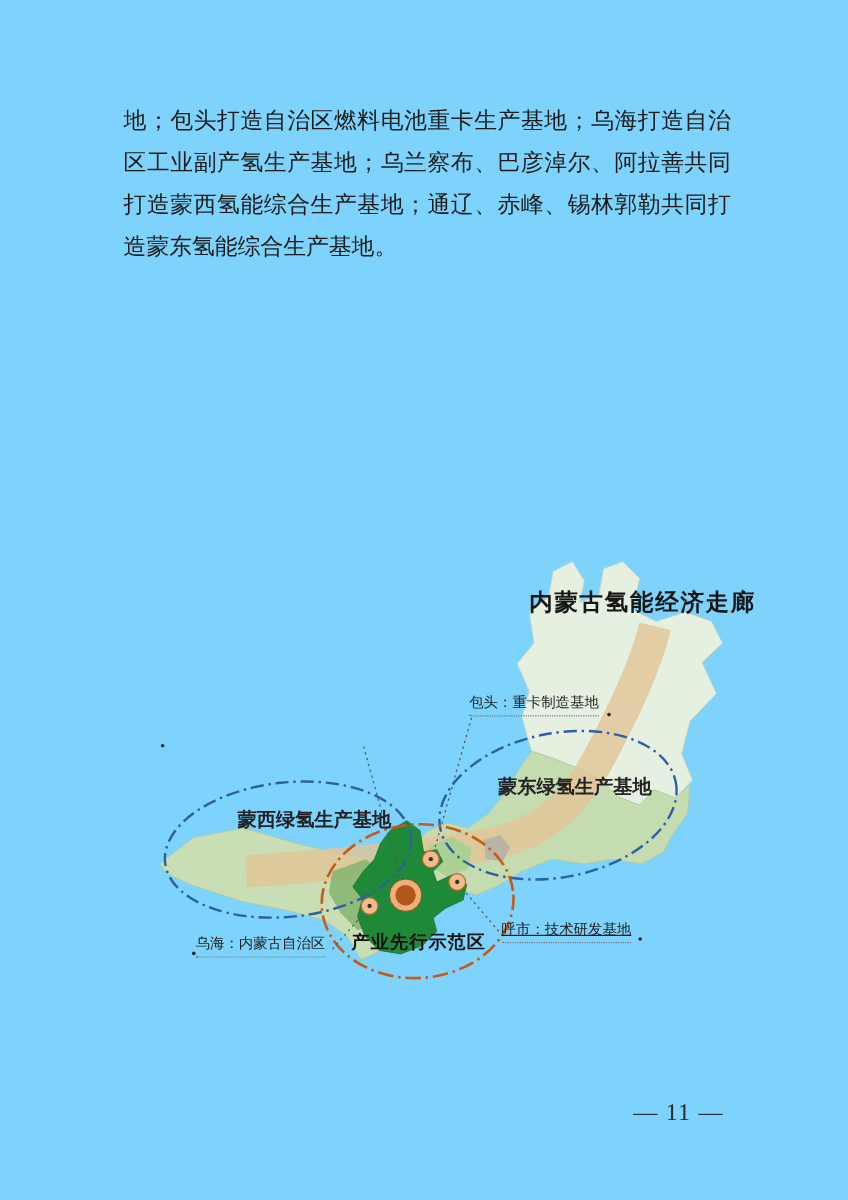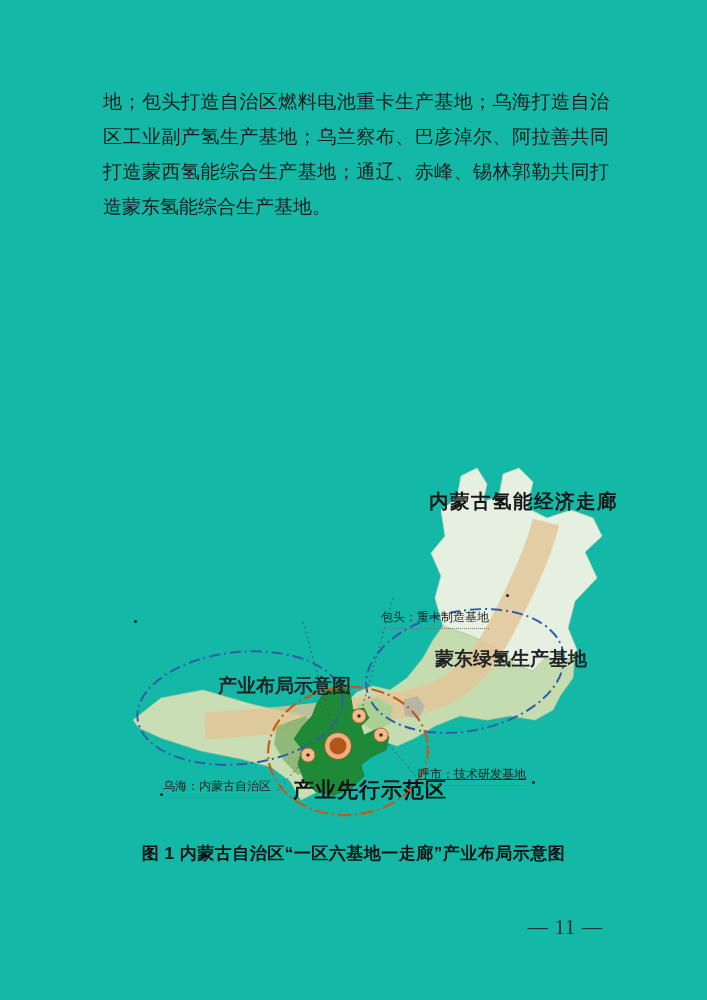--- a/index.html
+++ b/index.html
@@ -3,7 +3,7 @@
 <meta charset="utf-8">
 <style>
   html,body{margin:0;padding:0;background:#ffffff;}
-  .page{position:relative;width:707px;height:1000px;background:#14b8a6;overflow:hidden;
+  .page{position:relative;width:707px;height:1000px;background:#7dd3fc;overflow:hidden;
         font-family:"Liberation Serif","DejaVu Serif",serif;color:#1a1a1a;}
   .bodytext{position:absolute;left:103px;top:84px;width:506px;
             font-size:19px;line-height:35px;text-align:justify;text-justify:inter-ideograph;

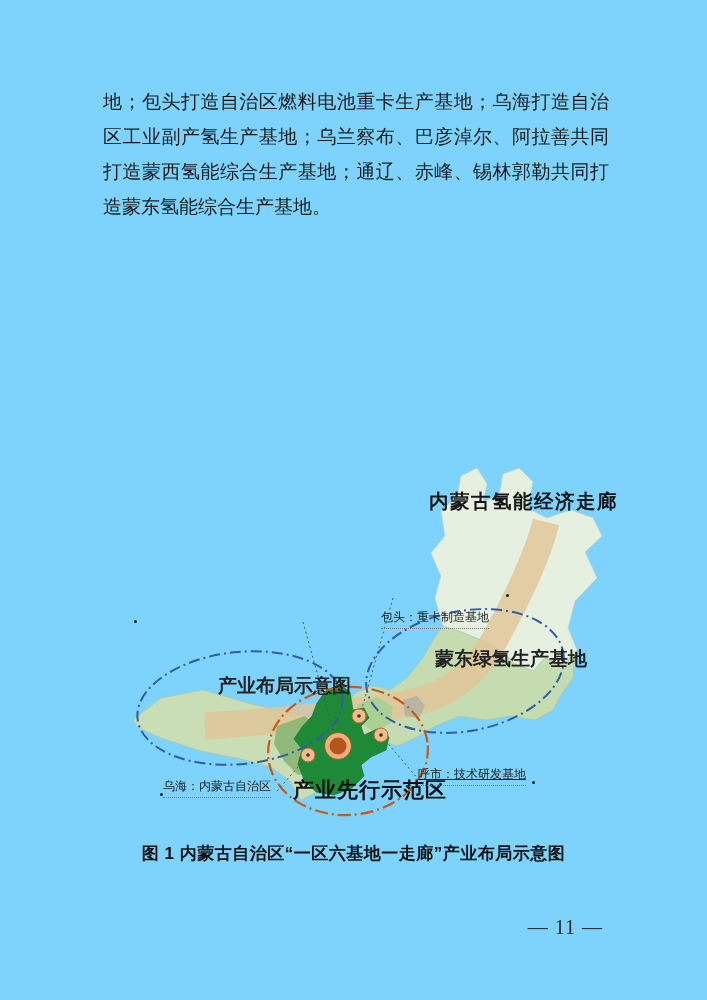--- a/index.html
+++ b/index.html
@@ -78,7 +78,7 @@
       </g>
     </svg>
 
-    <div class="maplabel map-title" style="left:324px;top:30px;">内蒙古氢能经济走廊</div>
+    <div class="maplabel map-title" style="left:336px;top:30px;">内蒙古氢能经济走廊</div>
     <div class="maplabel lbl-s lbl-u" style="left:276px;top:119px;margin-top:32px;">包头：重卡制造基地</div>
     <div class="maplabel lbl-m" style="left:310px;top:188px;">蒙东绿氢生产基地</div>
     <div class="maplabel lbl-m" style="left:93px;top:215px;">产业布局示意图</div>

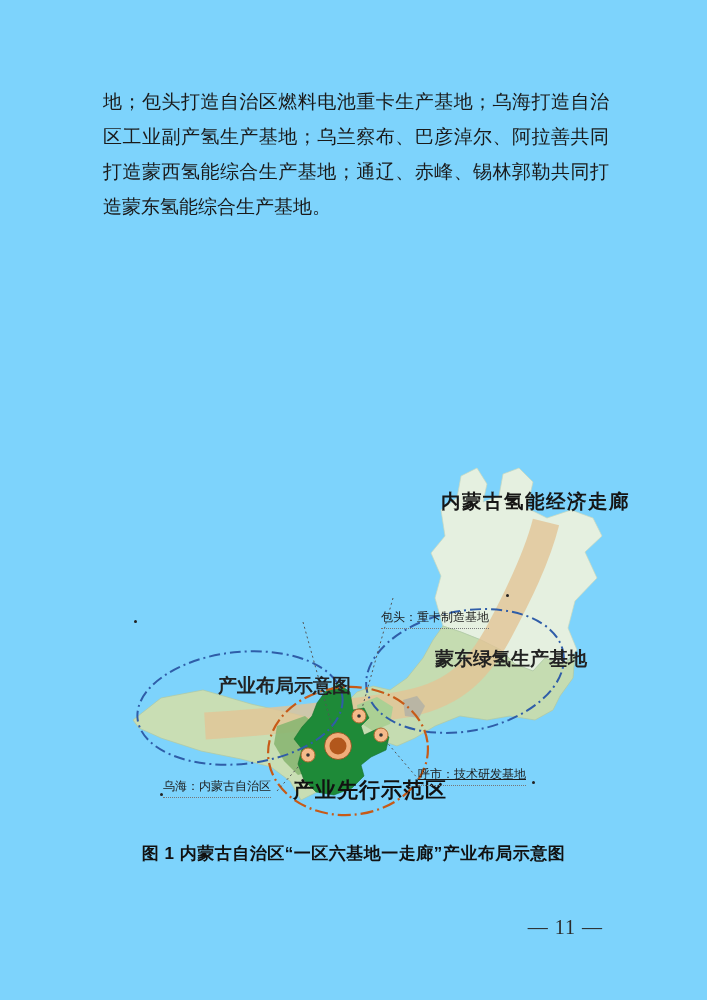--- a/index.html
+++ b/index.html
@@ -79,7 +79,7 @@
     </svg>
 
     <div class="maplabel map-title" style="left:336px;top:30px;">内蒙古氢能经济走廊</div>
-    <div class="maplabel lbl-s lbl-u" style="left:276px;top:119px;margin-top:32px;">包头：重卡制造基地</div>
+    <div class="maplabel lbl-s lbl-u" style="left:286px;top:119px;">包头：重卡制造基地</div>
     <div class="maplabel lbl-m" style="left:310px;top:188px;">蒙东绿氢生产基地</div>
     <div class="maplabel lbl-m" style="left:93px;top:215px;">产业布局示意图</div>
     <div class="maplabel lbl-s lbl-u" style="left:58px;top:320px;">乌海：内蒙古自治区</div>

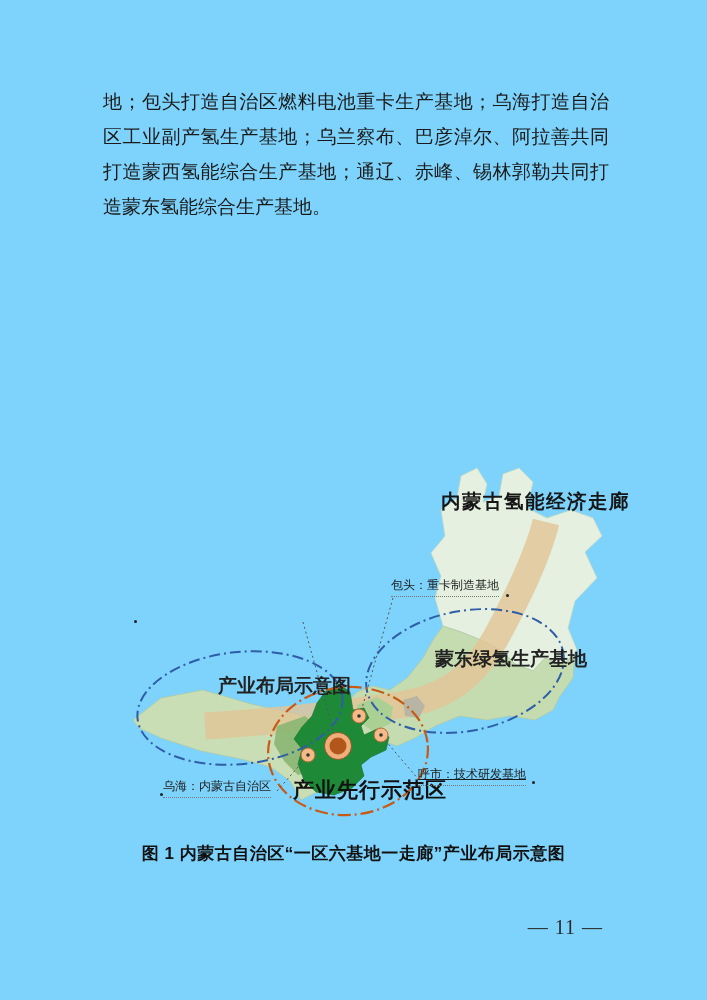--- a/index.html
+++ b/index.html
@@ -17,7 +17,7 @@
             color:#1c1c1c;white-space:nowrap;}
   .lbl-s{font-size:12px;font-weight:500;}
   .lbl-u{border-bottom:1px dotted #777;padding-bottom:2px;}
-  .lbl-m{font-size:19px;font-weight:600;color:#222;margin-left:20px;}
+  .lbl-m{font-size:16px;font-weight:600;color:#222;}
   .lbl-big{font-size:21px;font-weight:700;color:#111;letter-spacing:1px;}
   .map-title{font-size:19.5px;font-weight:700;letter-spacing:1.5px;color:#161616;}
   .leader-dot{position:absolute;width:3px;height:3px;border-radius:50%;background:#222;}

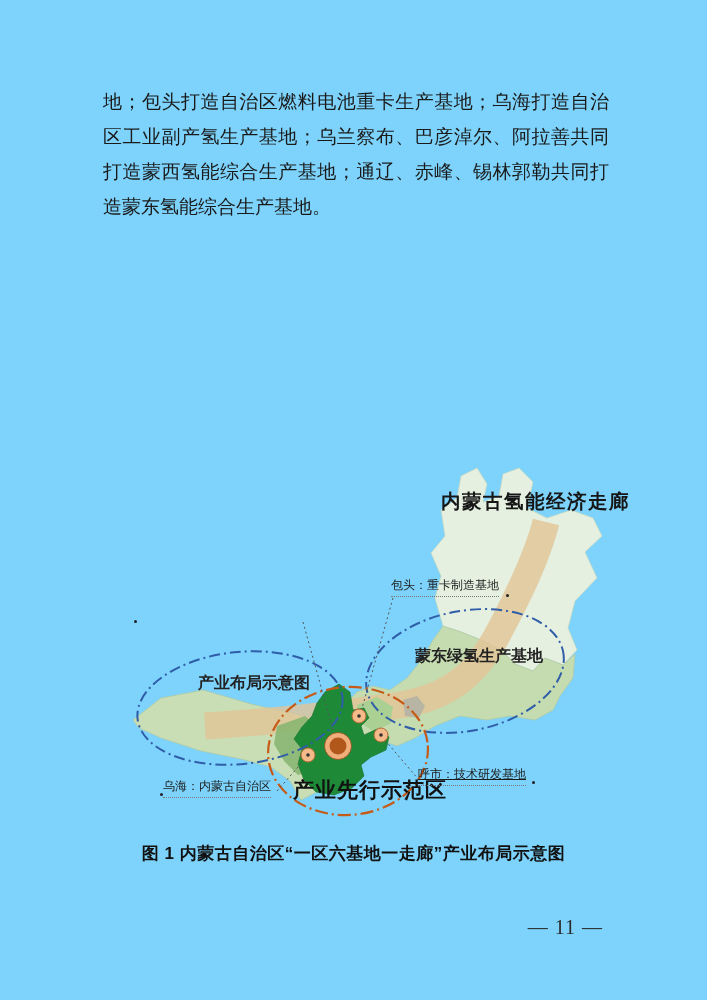--- a/index.html
+++ b/index.html
@@ -81,7 +81,7 @@
     <div class="maplabel map-title" style="left:336px;top:30px;">内蒙古氢能经济走廊</div>
     <div class="maplabel lbl-s lbl-u" style="left:286px;top:119px;">包头：重卡制造基地</div>
     <div class="maplabel lbl-m" style="left:310px;top:188px;">蒙东绿氢生产基地</div>
-    <div class="maplabel lbl-m" style="left:93px;top:215px;">产业布局示意图</div>
+    <div class="maplabel lbl-m" style="left:93px;top:215px;">蒙西绿氢生产基地</div>
     <div class="maplabel lbl-s lbl-u" style="left:58px;top:320px;">乌海：内蒙古自治区</div>
     <div class="maplabel lbl-big" style="left:188px;top:318px;">产业先行示范区</div>
     <div class="maplabel lbl-s lbl-u" style="left:313px;top:308px;text-decoration:underline;">呼市：技术研发基地</div>

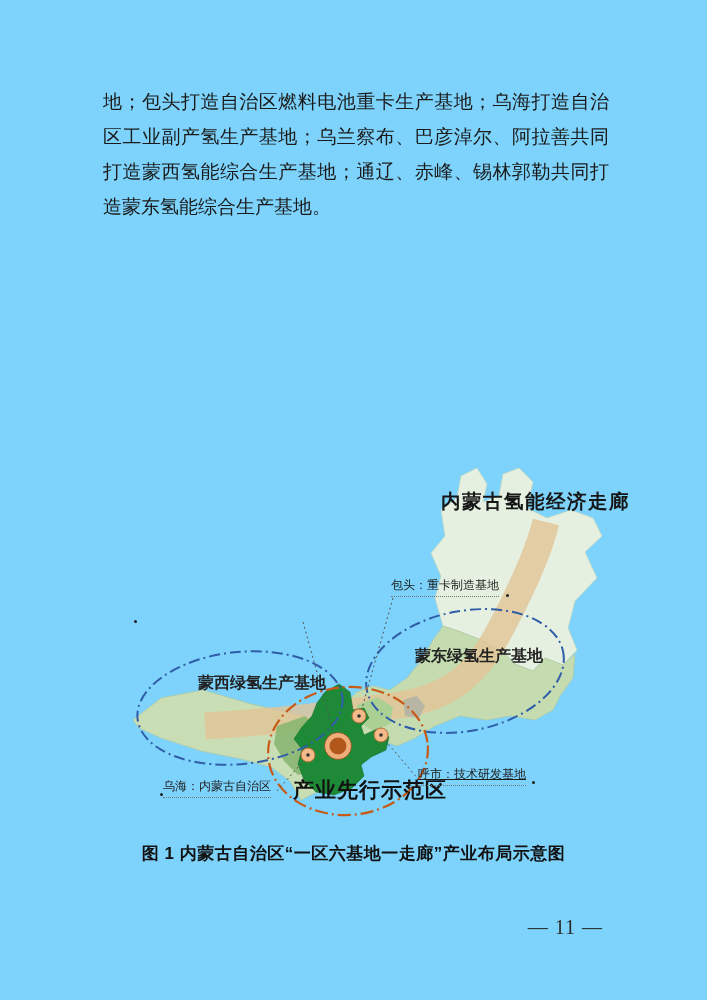--- a/index.html
+++ b/index.html
@@ -18,7 +18,7 @@
   .lbl-s{font-size:12px;font-weight:500;}
   .lbl-u{border-bottom:1px dotted #777;padding-bottom:2px;}
   .lbl-m{font-size:16px;font-weight:600;color:#222;}
-  .lbl-big{font-size:21px;font-weight:700;color:#111;letter-spacing:1px;}
+  .lbl-big{font-size:15px;font-weight:700;color:#111;letter-spacing:1px;}
   .map-title{font-size:19.5px;font-weight:700;letter-spacing:1.5px;color:#161616;}
   .leader-dot{position:absolute;width:3px;height:3px;border-radius:50%;background:#222;}
   .caption{position:absolute;left:0;top:842px;width:707px;text-align:center;

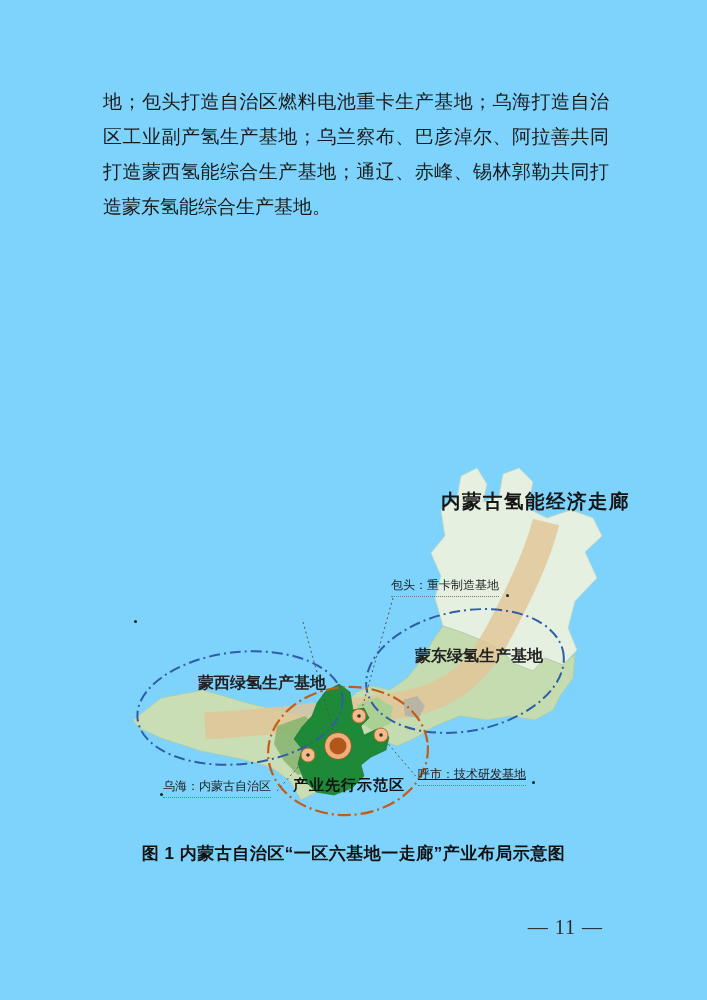--- a/index.html
+++ b/index.html
@@ -92,7 +92,6 @@
     <i class="leader-dot" style="left:427px;top:323px;"></i>
   </div>
 
-  <div class="caption"><span>图 1 内蒙古自治区“一区六基地一走廊”产业布局示意图</span></div>
 
   <div class="pagenum">— 11 —</div>
 

